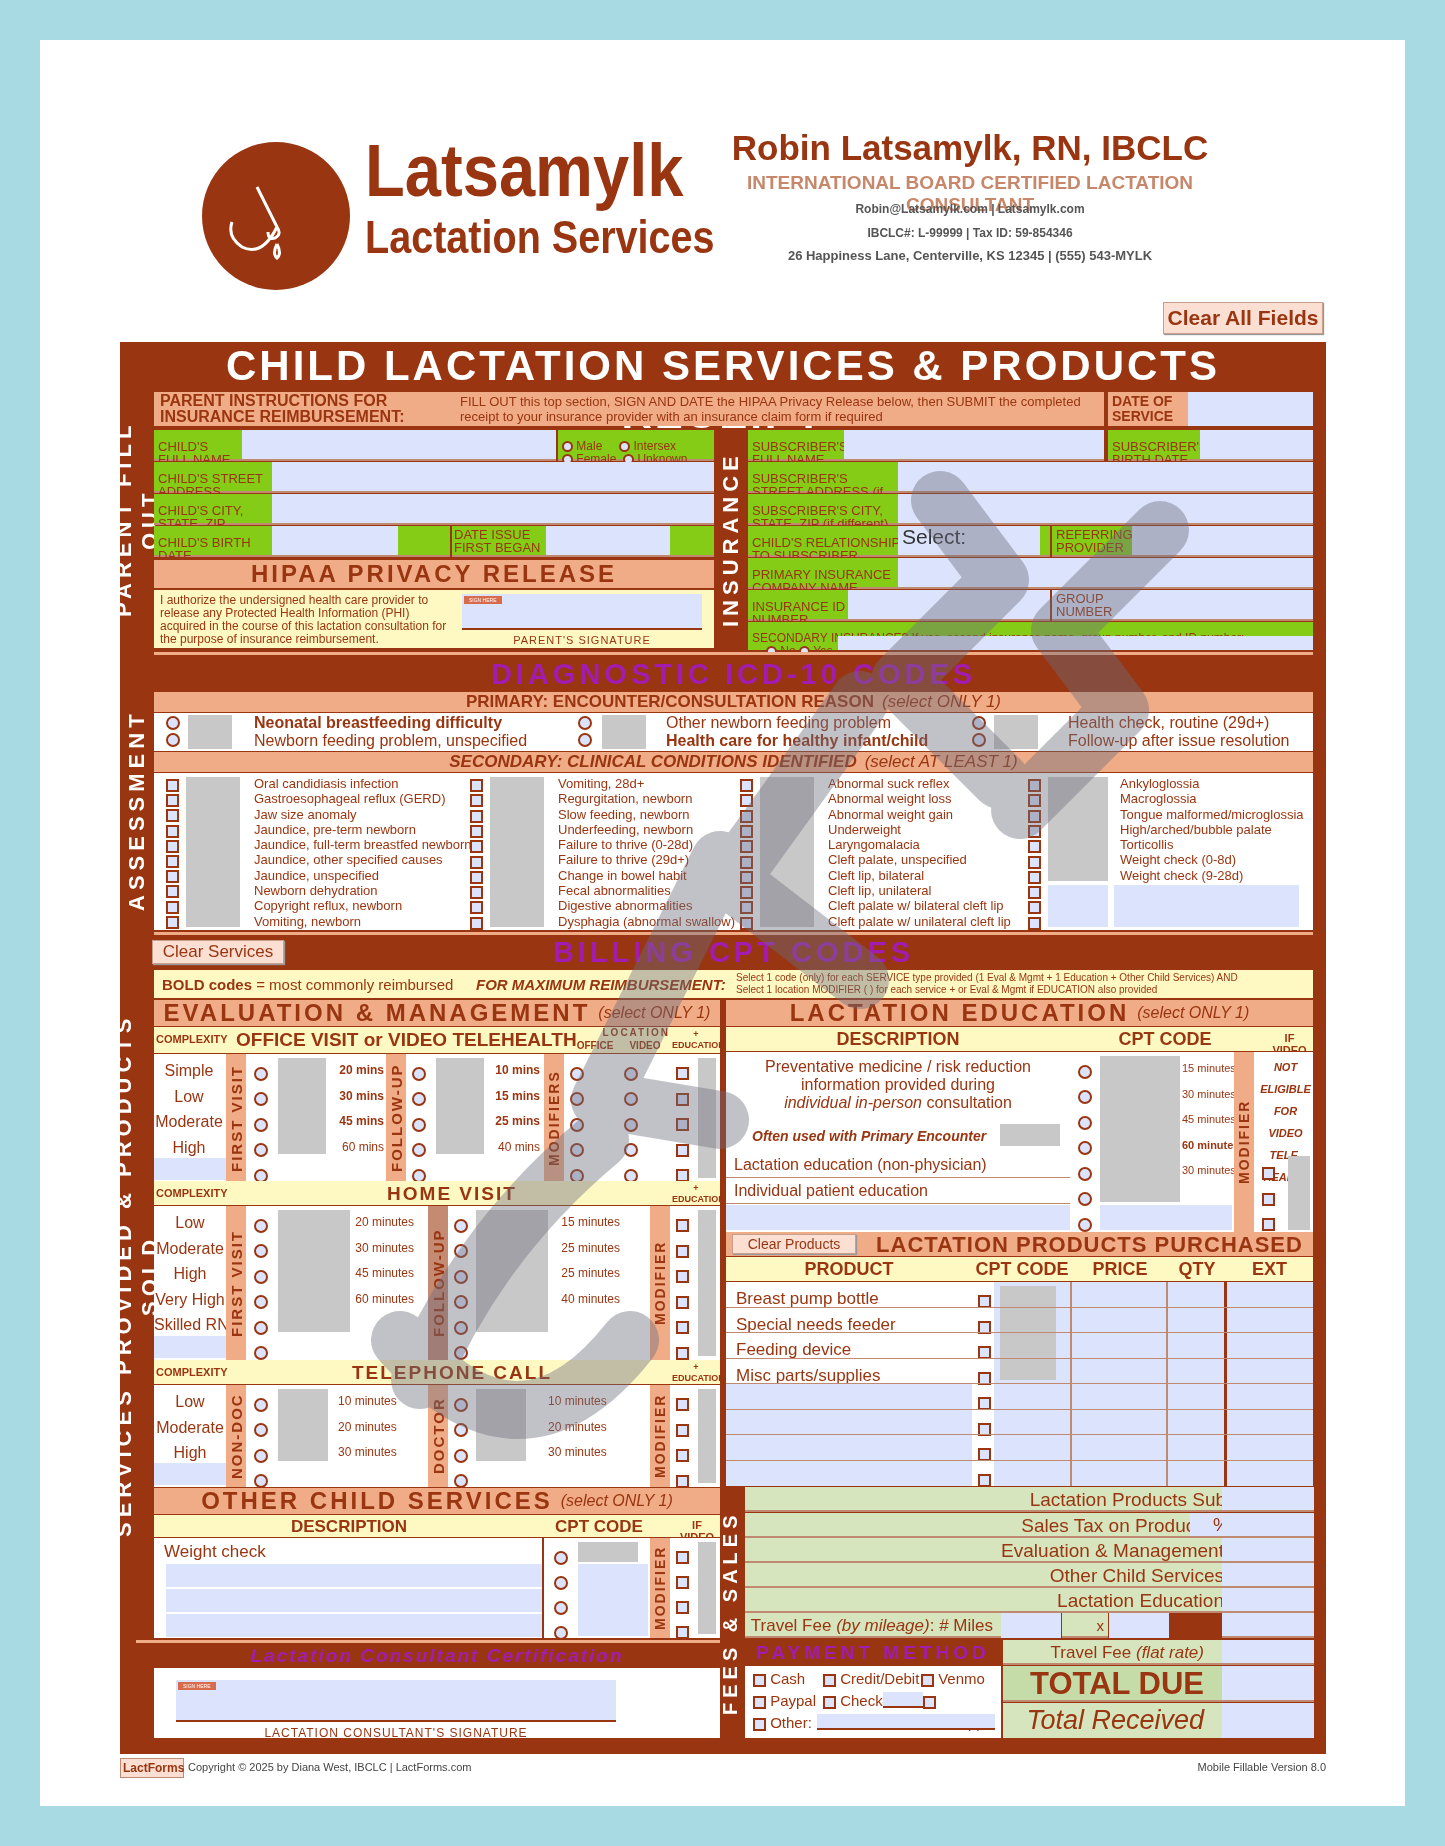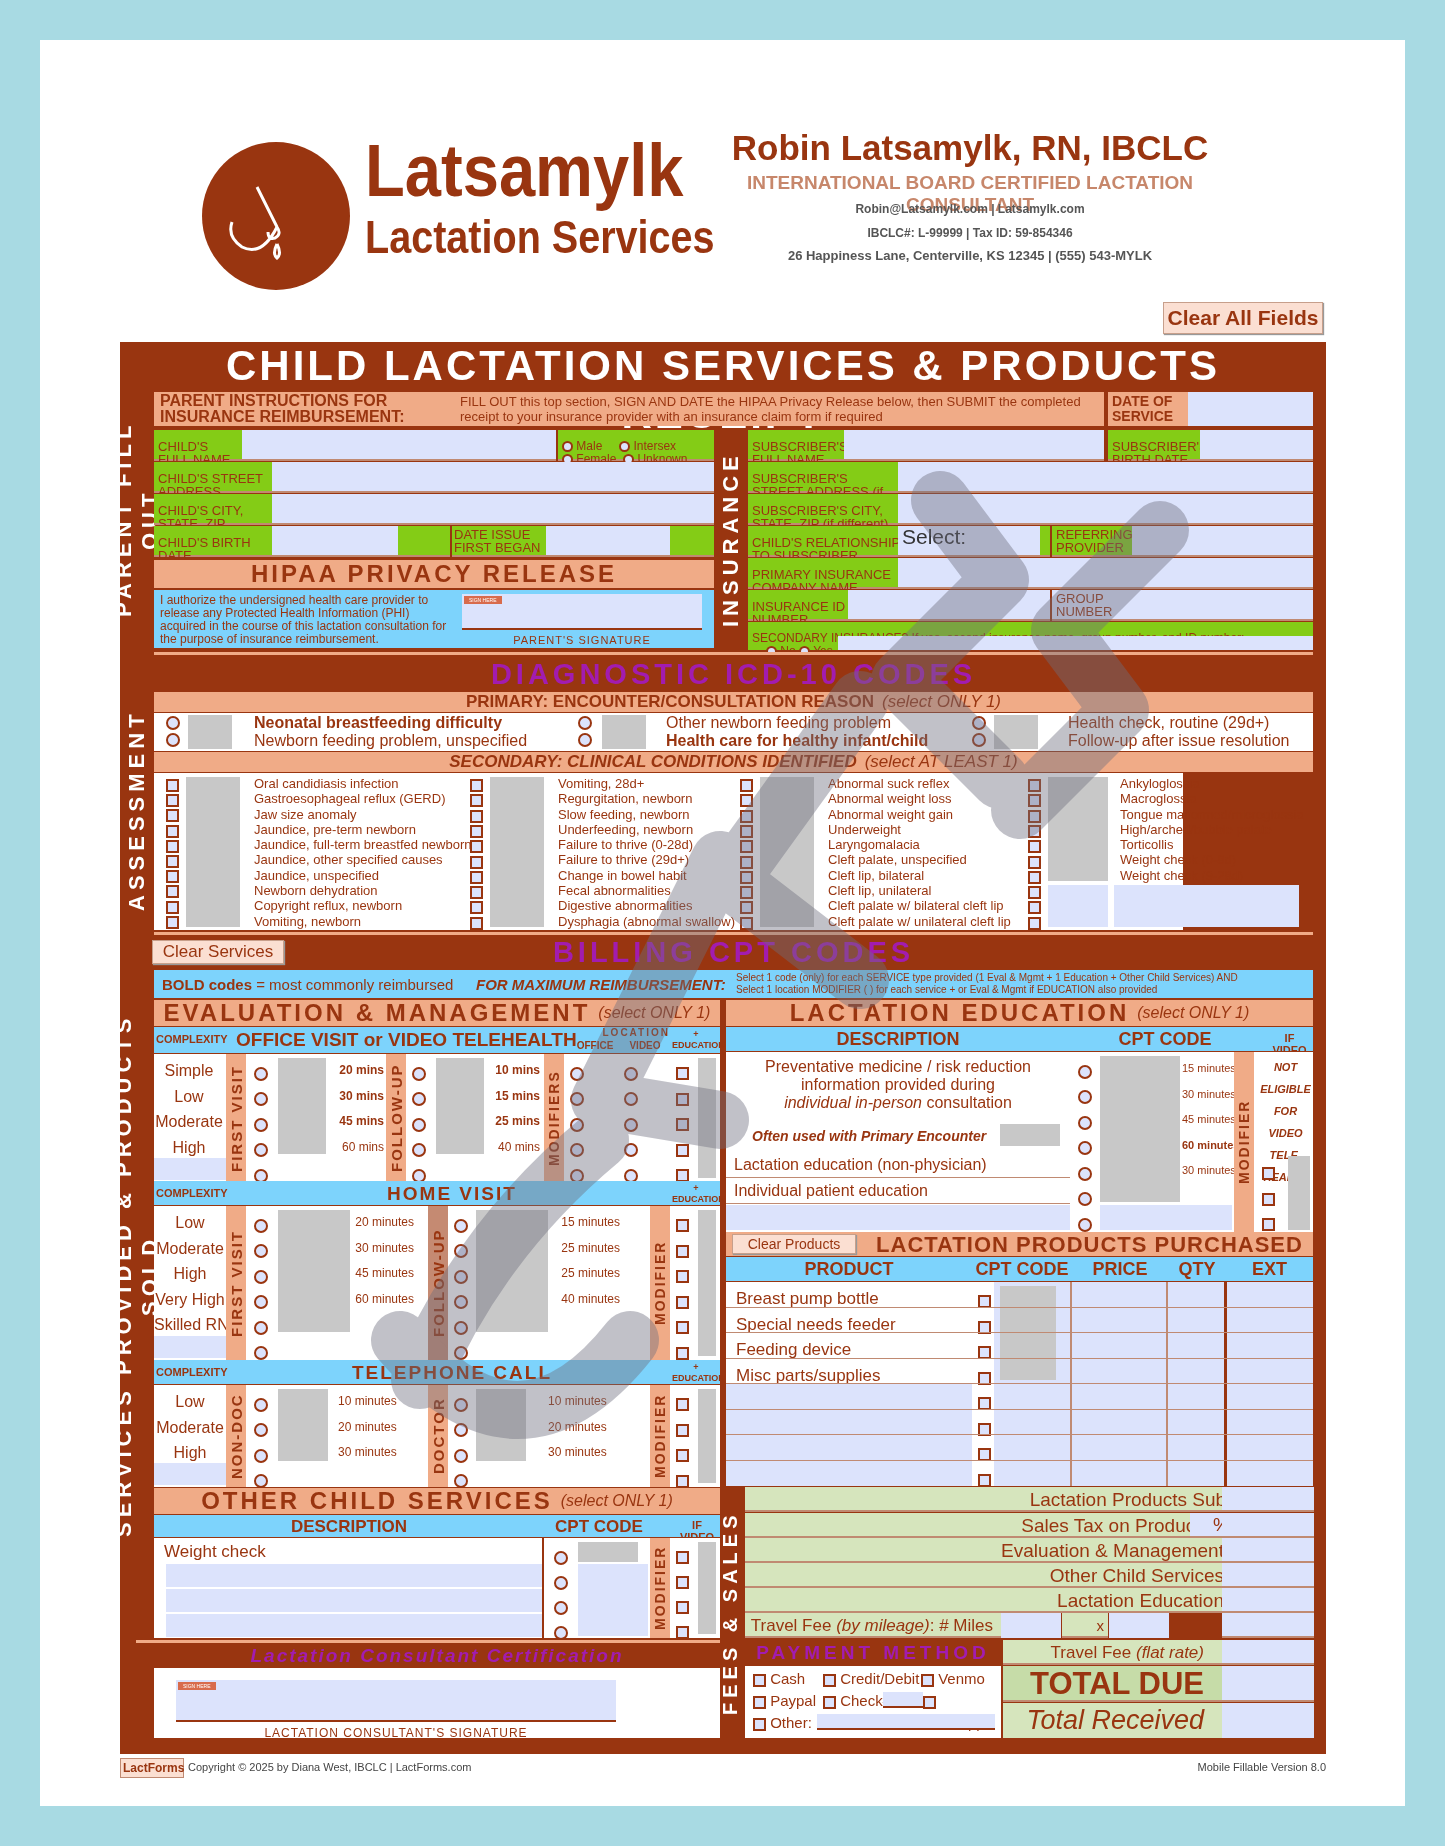--- a/index.html
+++ b/index.html
@@ -19,7 +19,7 @@
 .cell{position:absolute;background:#84cc16;border-bottom:2px solid #c08a72;font-size:13px;line-height:13px;padding:10px 4px;color:#993510}
 .fld{position:absolute;background:#dce3fc}
 .peach{background:#f0ab87}
-.lpeach{background:#7dd3fc}
+.lpeach{background:#fef9c3}
 .sec-h{position:absolute;display:flex;align-items:center;justify-content:center;font-weight:bold;color:#993510;letter-spacing:2px}
 .wh-h{position:absolute;display:flex;align-items:center;justify-content:center;font-weight:bold;color:#a21caf;letter-spacing:4px}
 .radio{display:inline-block;width:14px;height:14px;border:2px solid #993510;border-radius:50%;background:#dce3fc;vertical-align:middle}

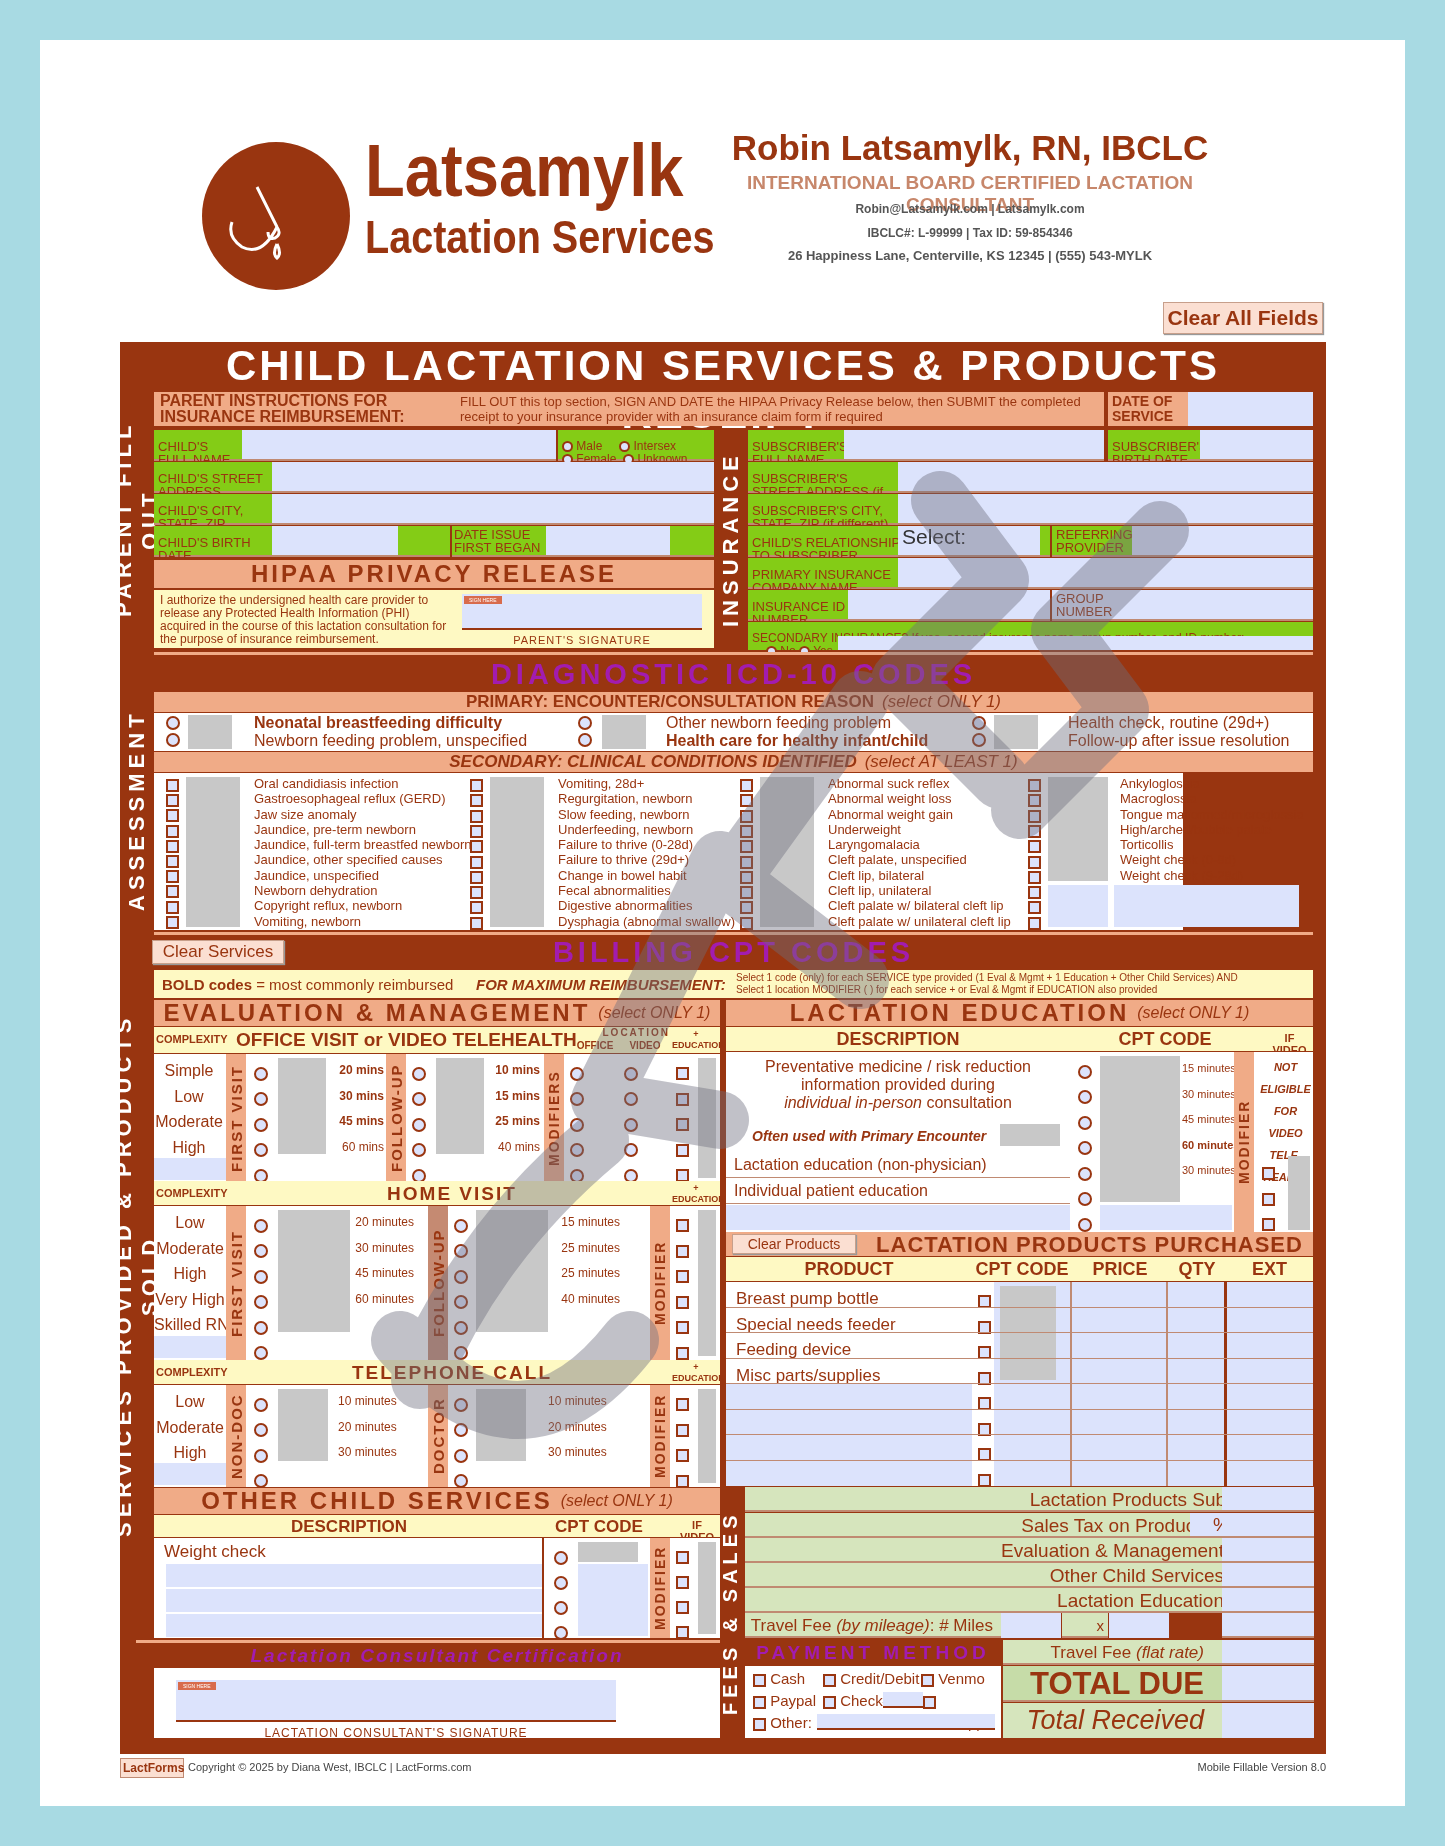--- a/index.html
+++ b/index.html
@@ -170,7 +170,7 @@
   <i style="margin-right:8px">SECONDARY:  CLINICAL CONDITIONS IDENTIFIED</i>
   <i style="font-weight:normal">(select AT LEAST 1)</i>
 </div>
-<div class="abs" style="left:154px;top:773px;width:1029px;height:157px;background:#fff">
+<div class="abs" style="left:154px;top:773px;width:1159px;height:157px;background:#fff">
   <div class="row-list" style="left:12px;top:4px;line-height:15.2px">
     <div><span class="chk"></span></div>
       <div><span class="chk"></span></div>

